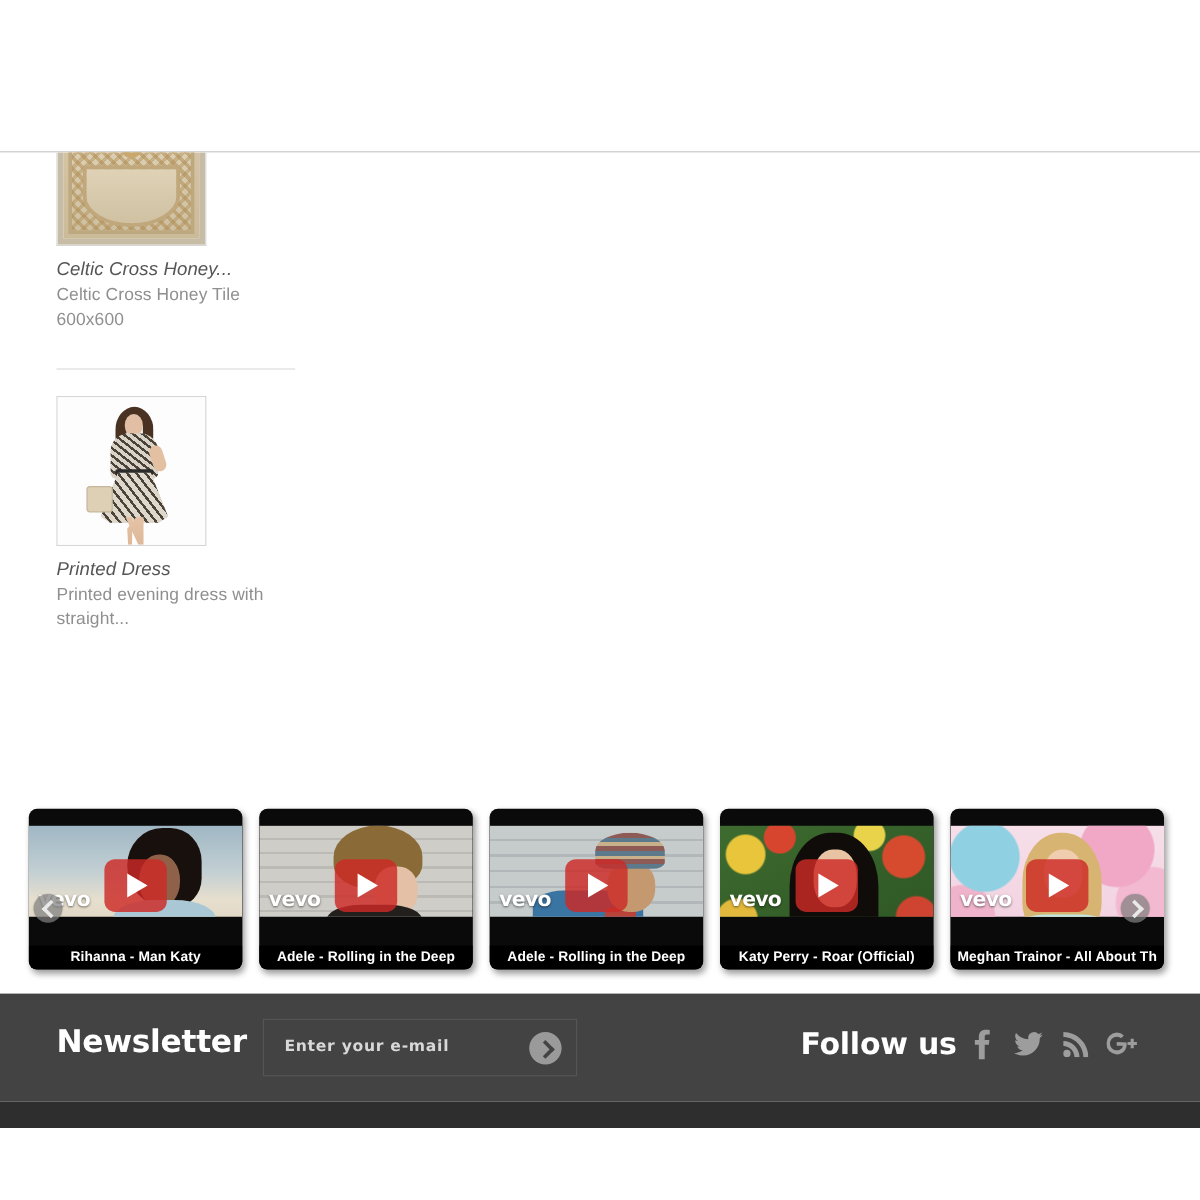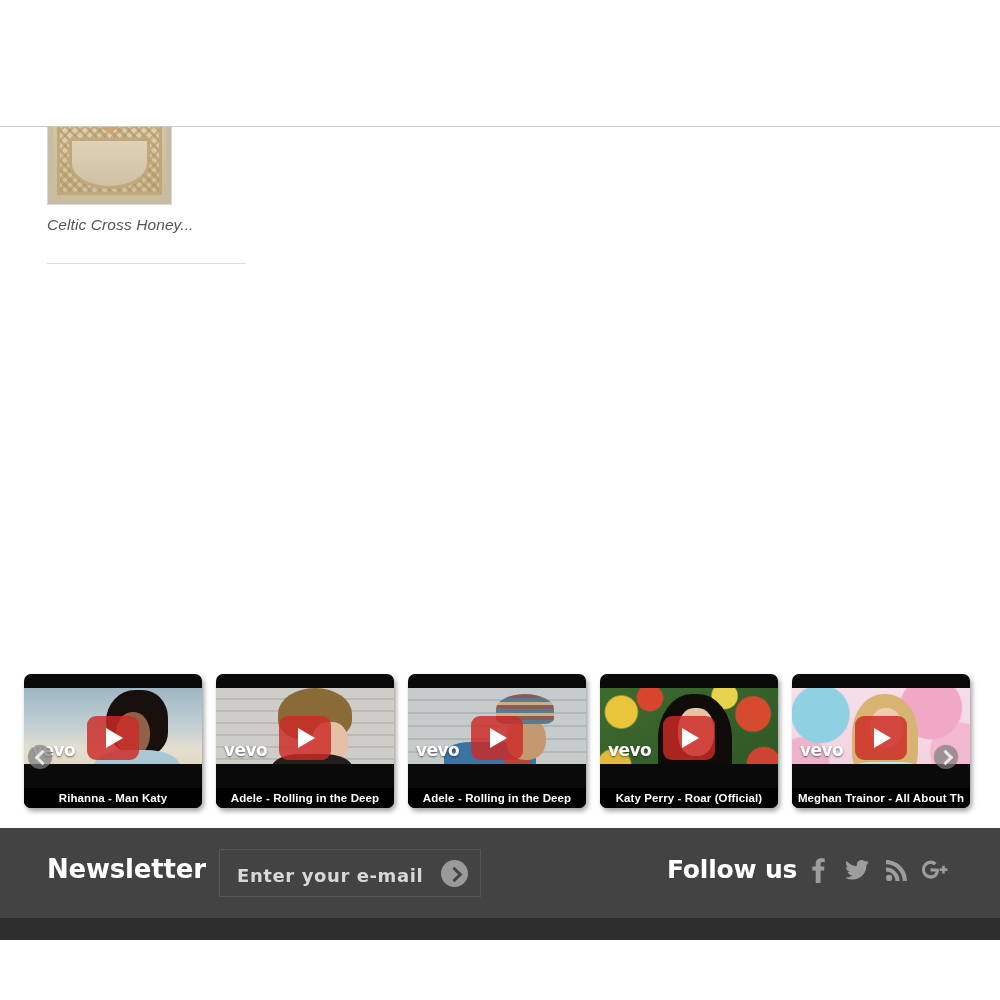--- a/index.html
+++ b/index.html
@@ -505,6 +505,7 @@
       <div class="tile-art"></div>
     </div>
     <div class="product-title">Celtic Cross Honey...</div>
+    <div class="product-desc">Celtic Cross Honey Tile 600x600</div>
   </div>
 
   <div class="product-sep"></div>

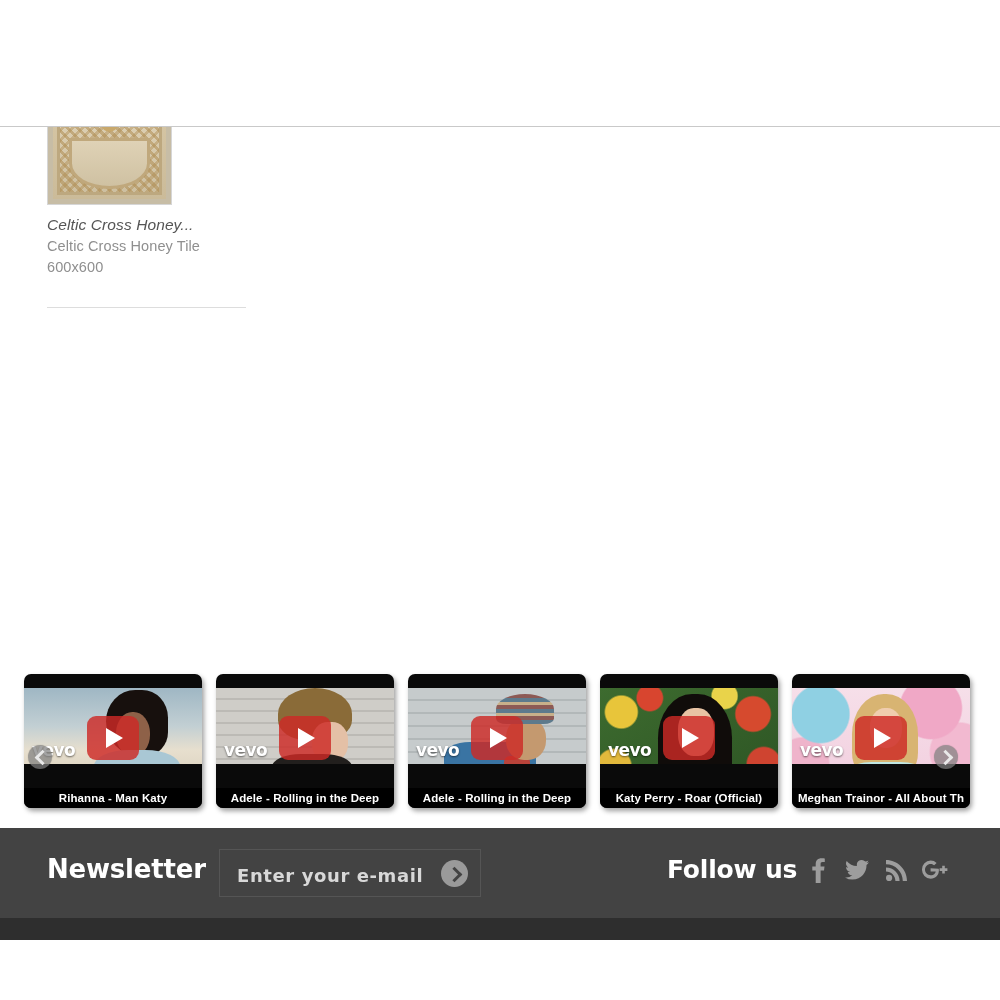--- a/index.html
+++ b/index.html
@@ -510,6 +510,22 @@
 
   <div class="product-sep"></div>
 
+  <div class="product-block full">
+    <div class="product-thumb-wrap">
+      <div class="dress-art">
+        <div class="dress-hair"></div>
+        <div class="dress-head"></div>
+        <div class="dress-body"></div>
+        <div class="dress-arm"></div>
+        <div class="dress-belt"></div>
+        <div class="dress-skirt"></div>
+        <div class="dress-legs"></div>
+        <div class="dress-bag"></div>
+      </div>
+    </div>
+    <div class="product-title">Printed Dress</div>
+    <div class="product-desc">Printed evening dress with straight...</div>
+  </div>
 
 </div>
 

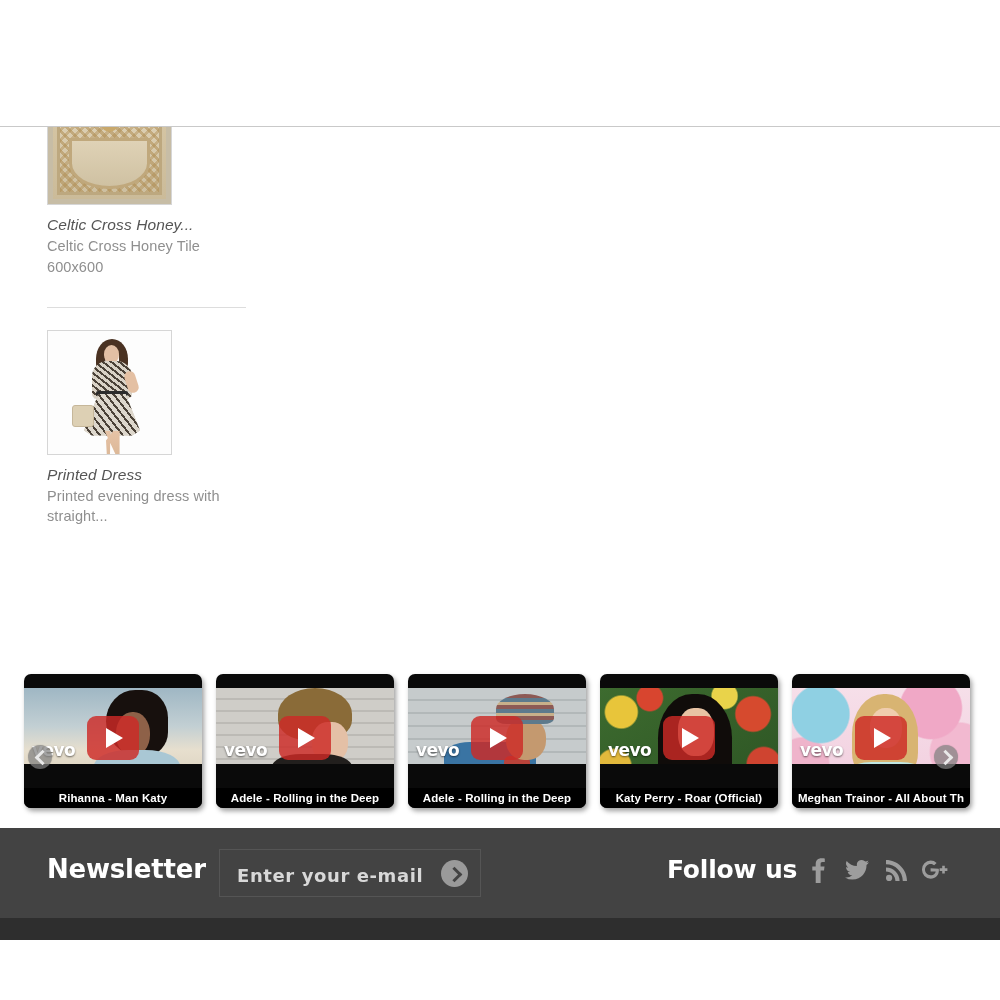--- a/index.html
+++ b/index.html
@@ -447,7 +447,7 @@
     position: absolute;
     left: 17px; top: 15px;
     color: #d8d8d8;
-    font-size: 18px;
+    font-size: 13px;
     font-weight: bold;
     letter-spacing: 0.6px;
     font-family: "DejaVu Sans", sans-serif;

